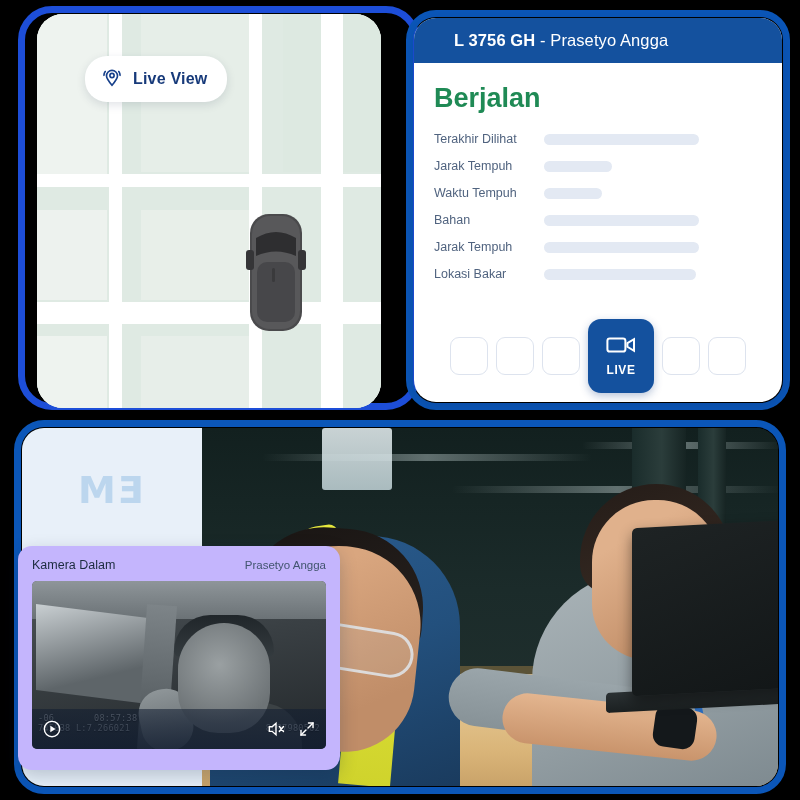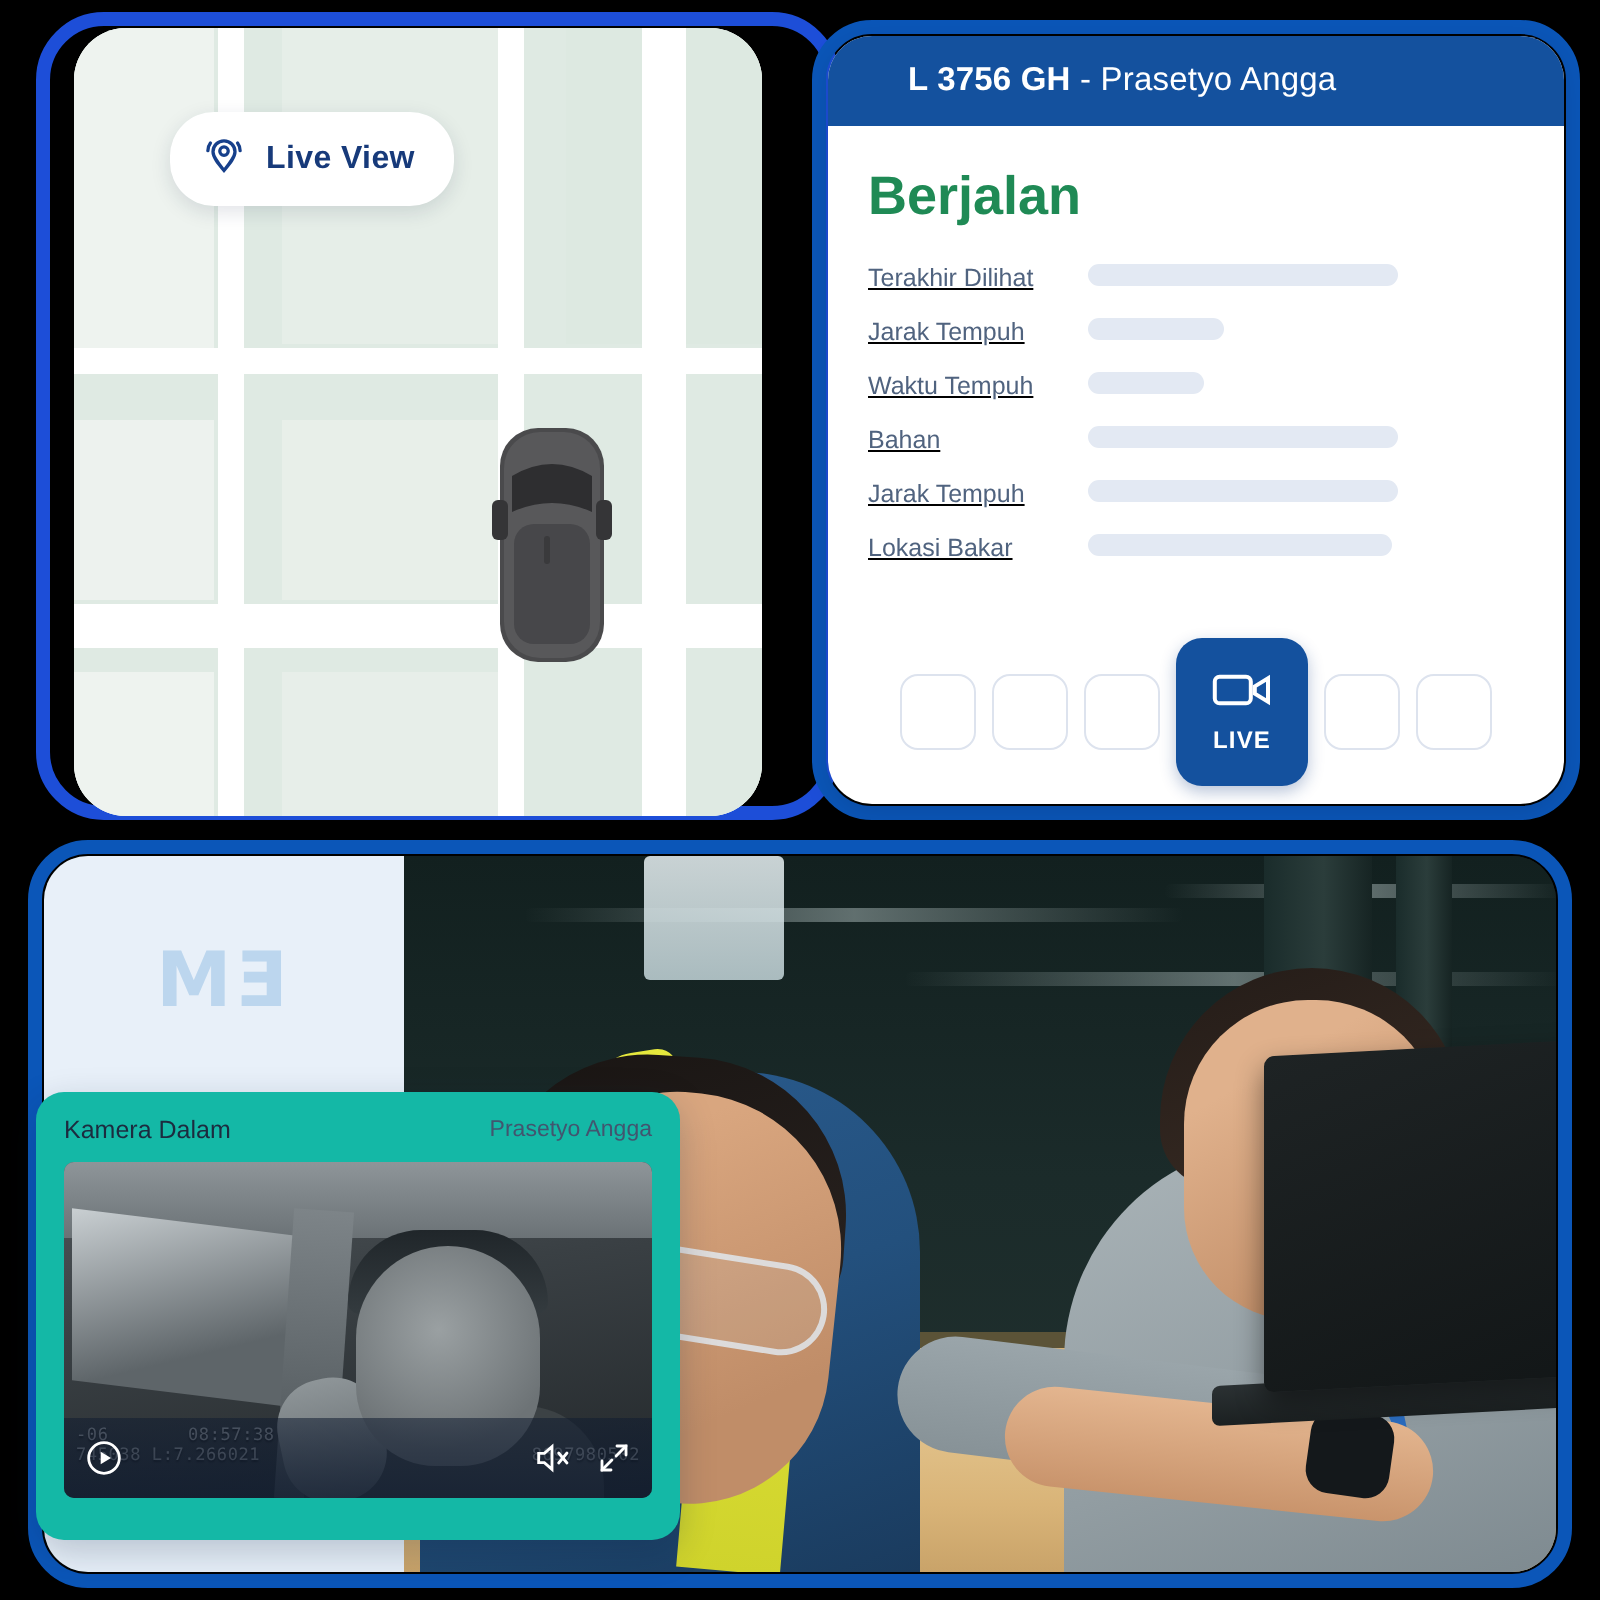--- a/index.html
+++ b/index.html
@@ -72,7 +72,7 @@
     font-size: 27px; font-weight: 700; color: #1f8a55;
     margin: 4px 0 18px 0;
   }
-  .info-row { display:flex; margin-bottom: 13px; text-decoration: underline; }
+  .info-row { display:flex; align-items:center; margin-bottom: 13px; }
   .info-label { width: 110px; font-size: 12.5px; color:#50637f; flex:0 0 110px; }
   .skel { height: 11px; border-radius: 6px; background:#e3e9f3; }
 

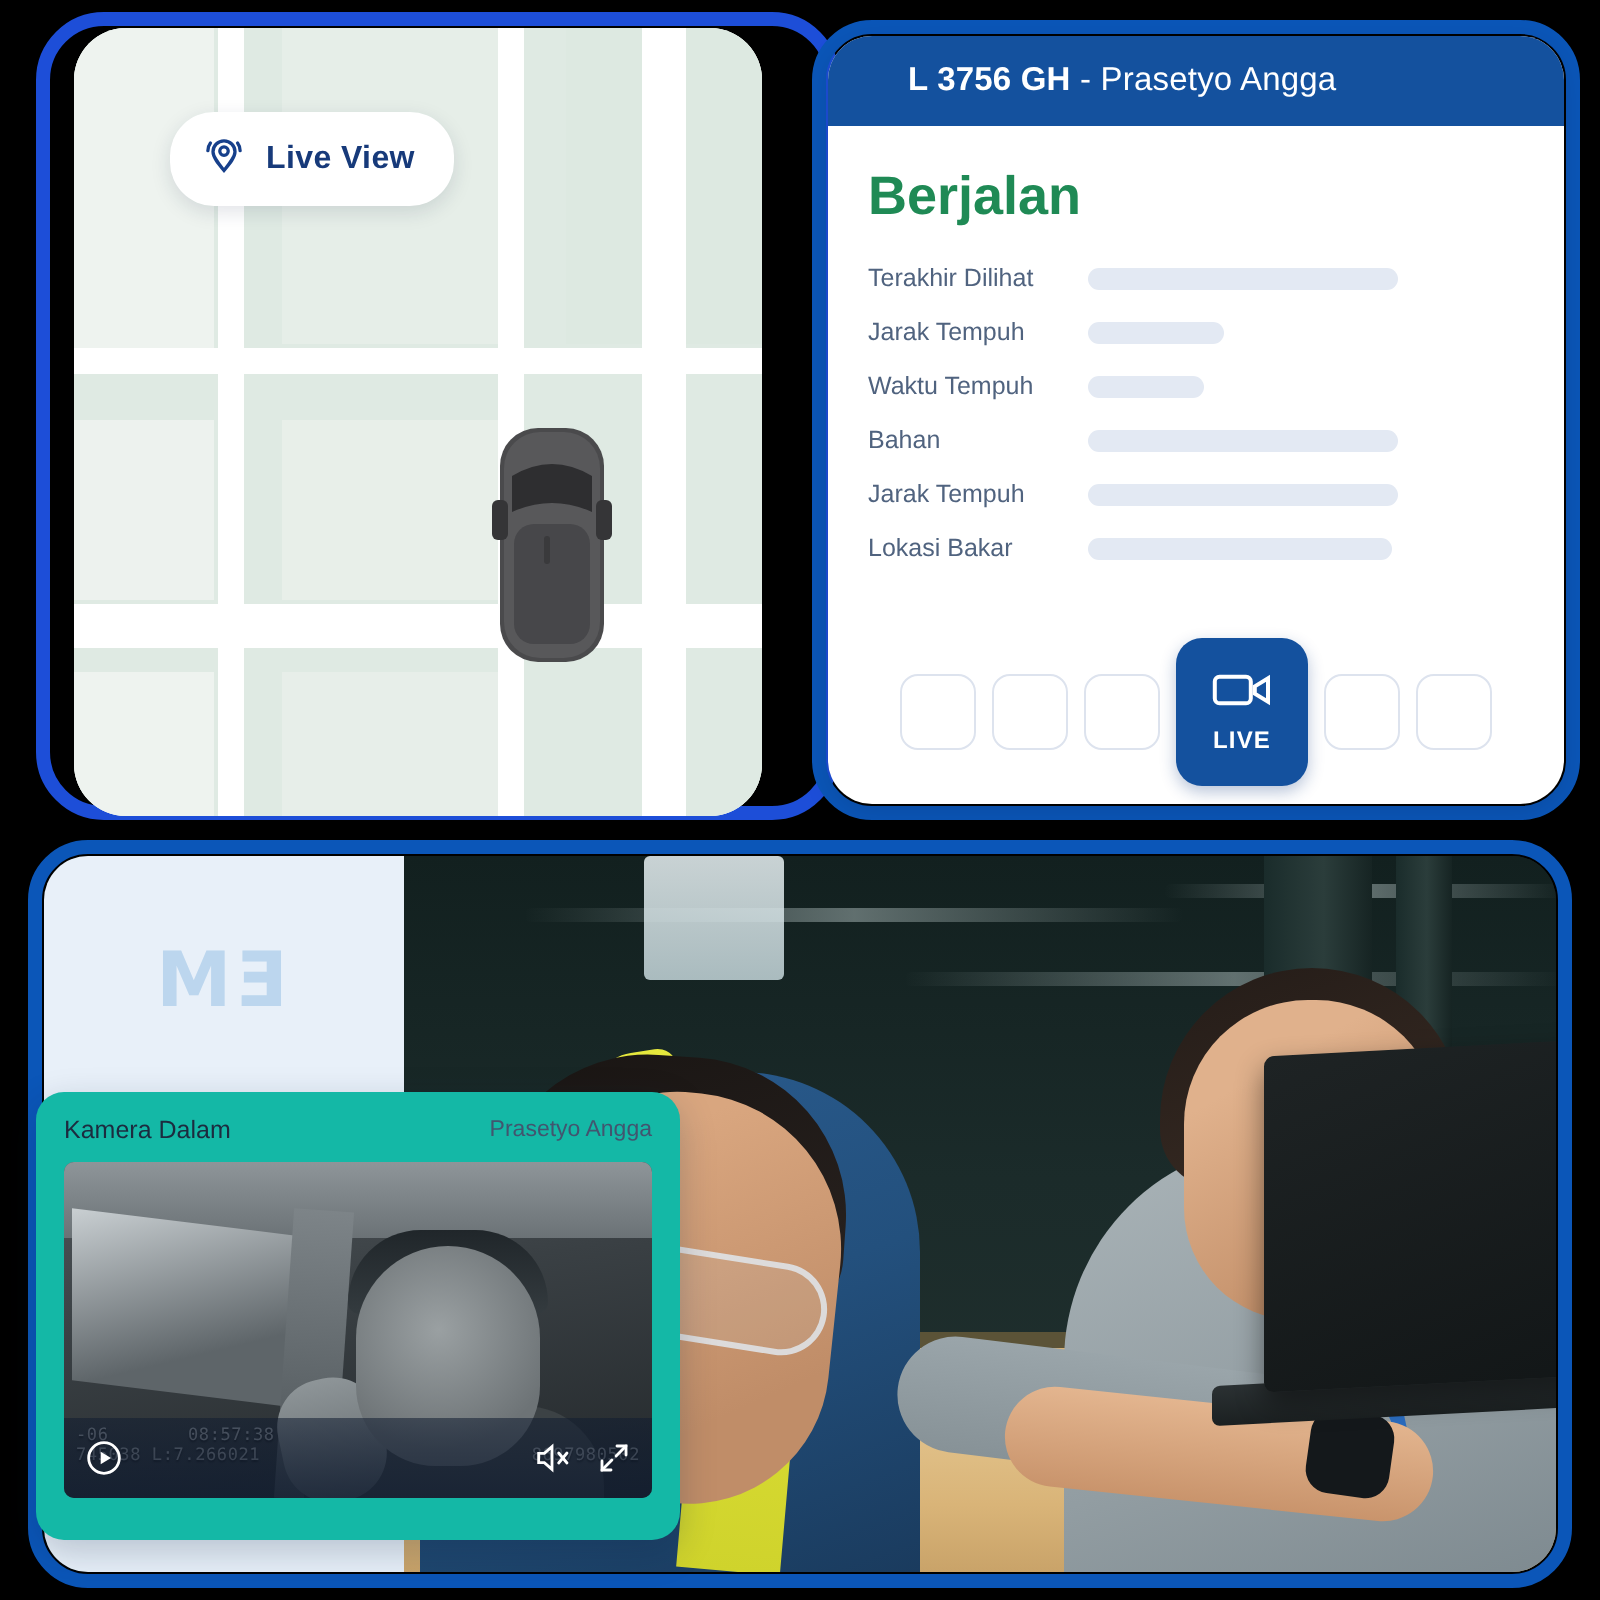--- a/index.html
+++ b/index.html
@@ -173,7 +173,7 @@
   #video-card {
     position: absolute; left: 18px; top: 546px;
     width: 322px; height: 224px;
-    background: #14b8a6; border-radius: 14px;
+    background: #c4b5fd; border-radius: 14px;
     box-shadow: 0 6px 18px rgba(10,30,60,.22);
     padding: 12px 14px 14px 14px;
     overflow: hidden;

